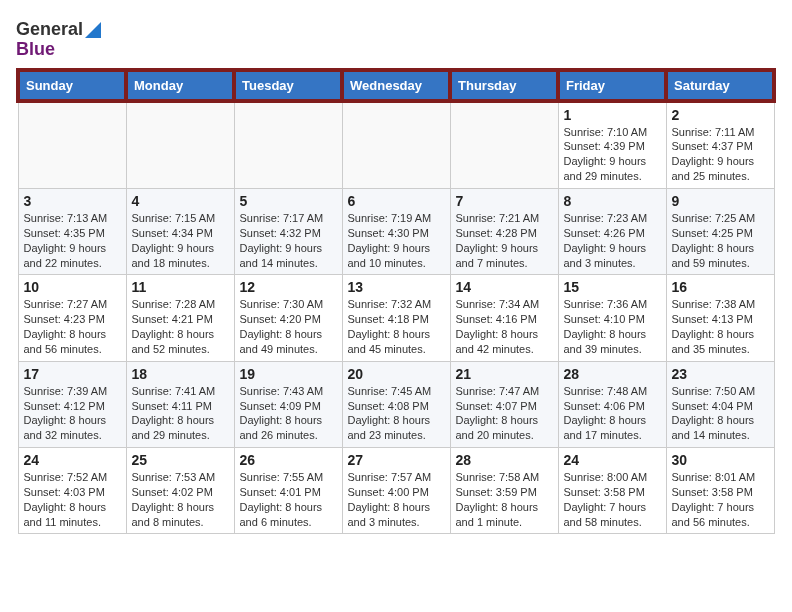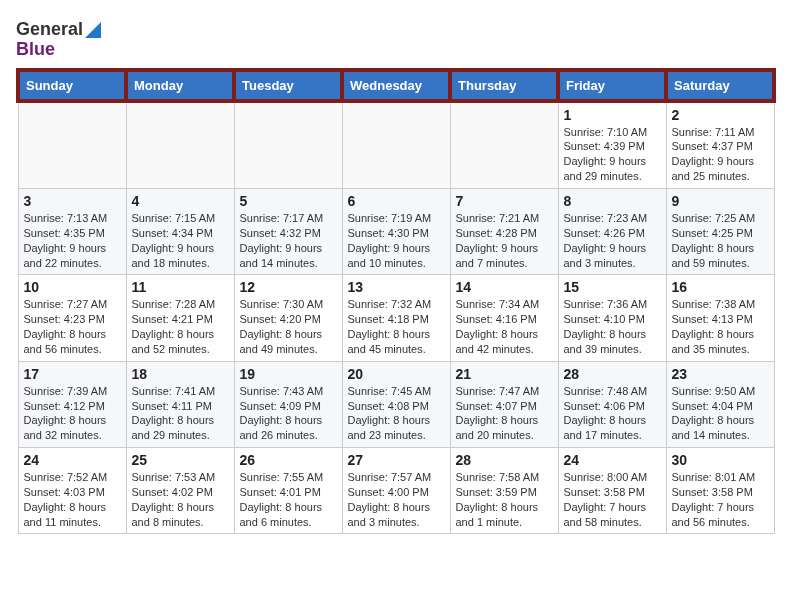--- a/index.html
+++ b/index.html
@@ -289,7 +289,7 @@
         </td>
         <td>
           <span class="day-number">23</span>
-          <div class="day-info">Sunrise: 9:50 AM
+          <div class="day-info">Sunrise: 7:50 AM
 Sunset: 4:04 PM
 Daylight: 8 hours
 and 14 minutes.</div>

